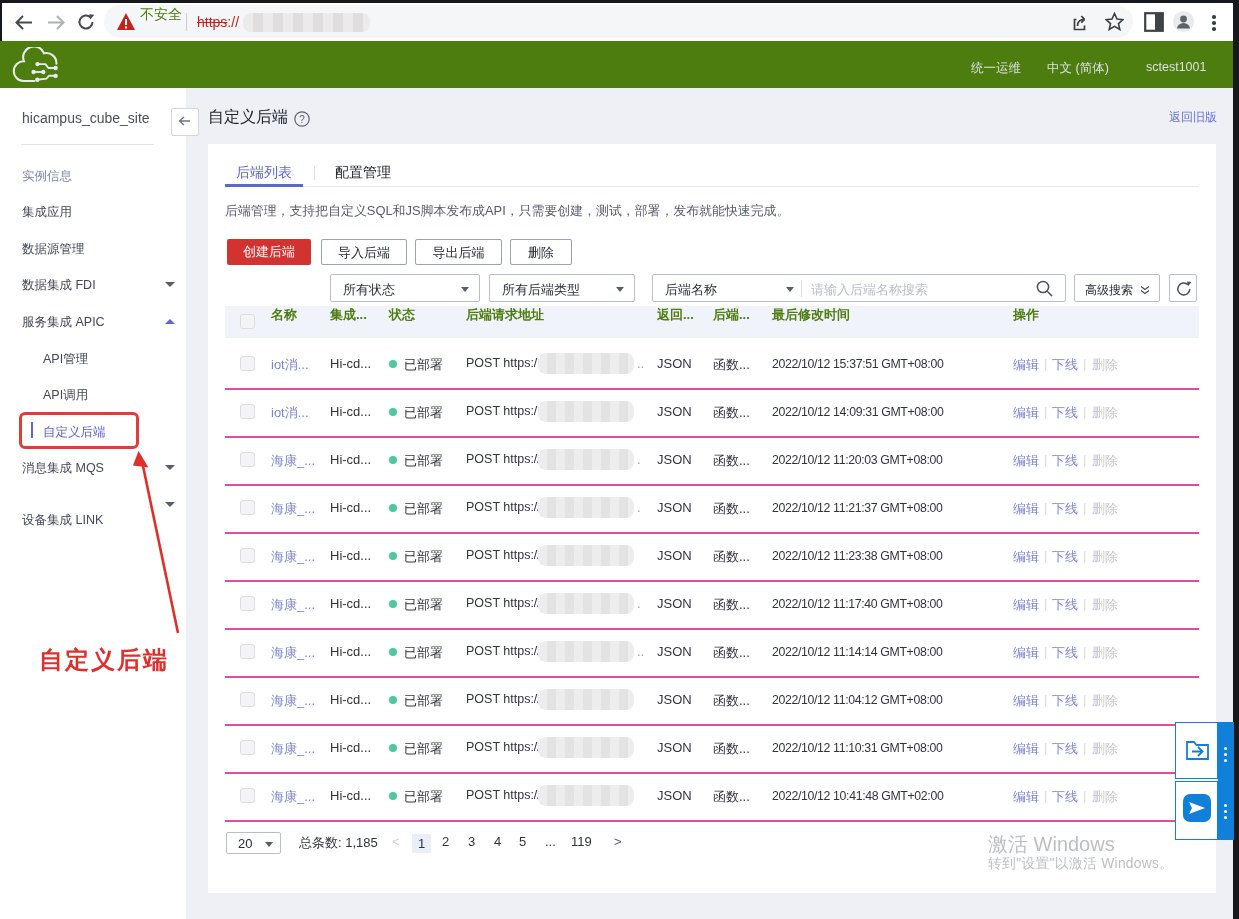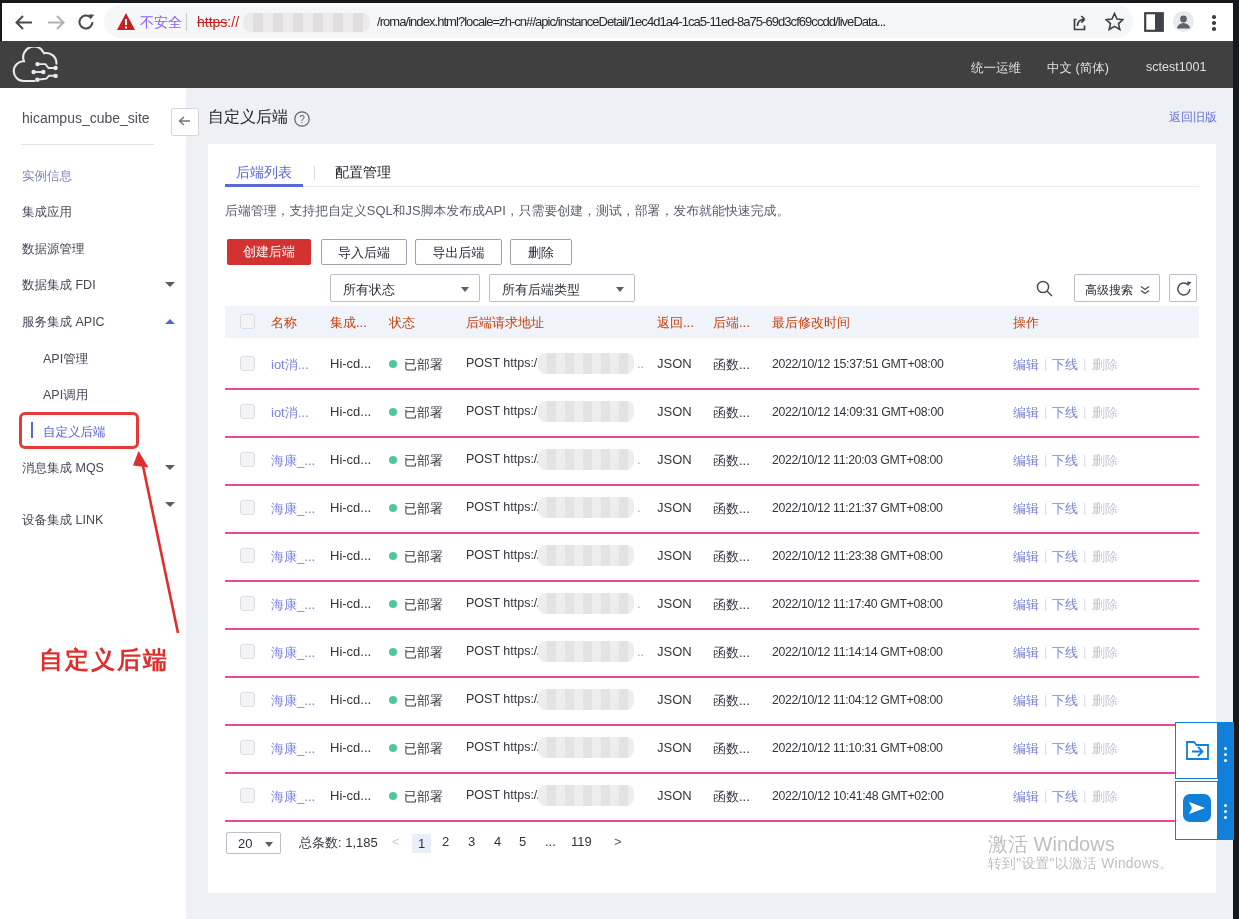--- a/index.html
+++ b/index.html
@@ -88,7 +88,7 @@
     <rect x="8" y="6" width="2" height="6" fill="#fff"></rect>
     <rect x="8" y="13.5" width="2" height="2" fill="#fff"></rect>
   </svg>
-  <div class="abs" style="left:140px;top:14px;font-size:14px;color:#8b5cf6;">不安全</div>
+  <div class="abs" style="left:140px;top:6px;font-size:14px;color:#4d7c0f;">不安全</div>
   <div class="abs" style="left:186px;top:13px;width:1px;height:18px;background:#c9cbcf;"></div>
   <div class="abs" style="left:197px;top:14px;font-size:14px;color:#c5221f;"><s>https</s>://</div>
   <div class="urlblur" style="left:243px;top:13px;width:127px;height:19px;"></div>

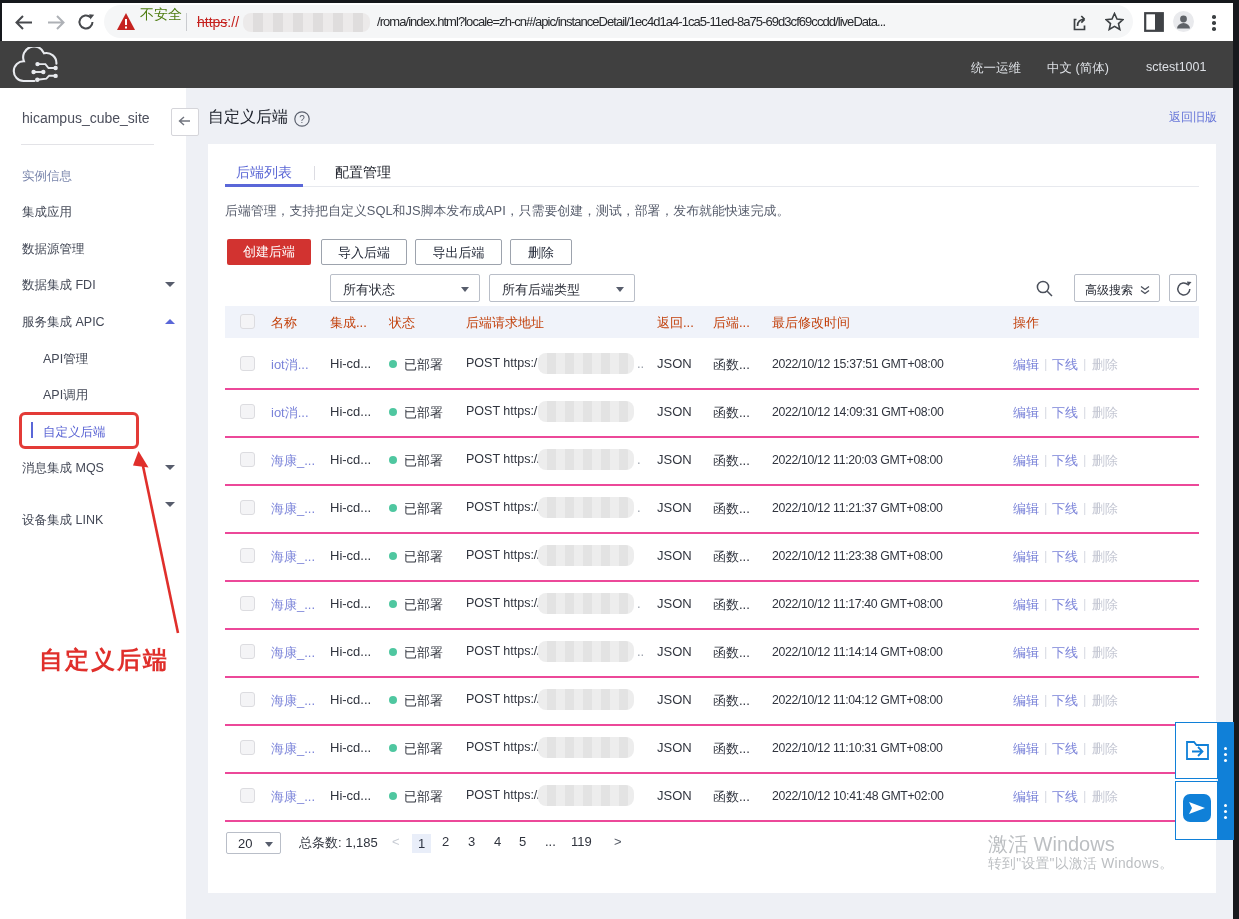--- a/index.html
+++ b/index.html
@@ -92,7 +92,6 @@
   <div class="abs" style="left:186px;top:13px;width:1px;height:18px;background:#c9cbcf;"></div>
   <div class="abs" style="left:197px;top:14px;font-size:14px;color:#c5221f;"><s>https</s>://</div>
   <div class="urlblur" style="left:243px;top:13px;width:127px;height:19px;"></div>
-  <div class="abs" style="left:377px;top:14px;font-size:13px;letter-spacing:-0.95px;color:#26282c;white-space:nowrap;">/roma/index.html?locale=zh-cn#/apic/instanceDetail/1ec4d1a4-1ca5-11ed-8a75-69d3cf69ccdd/liveData...</div>
 
   <svg class="abs" style="left:1072px;top:13px;" width="19" height="18" viewBox="0 0 19 18">
     <path d="M4.5 6.5 H2.5 V16.5 H12.5 V12.5" stroke="#3c4043" stroke-width="1.7" fill="none"></path>

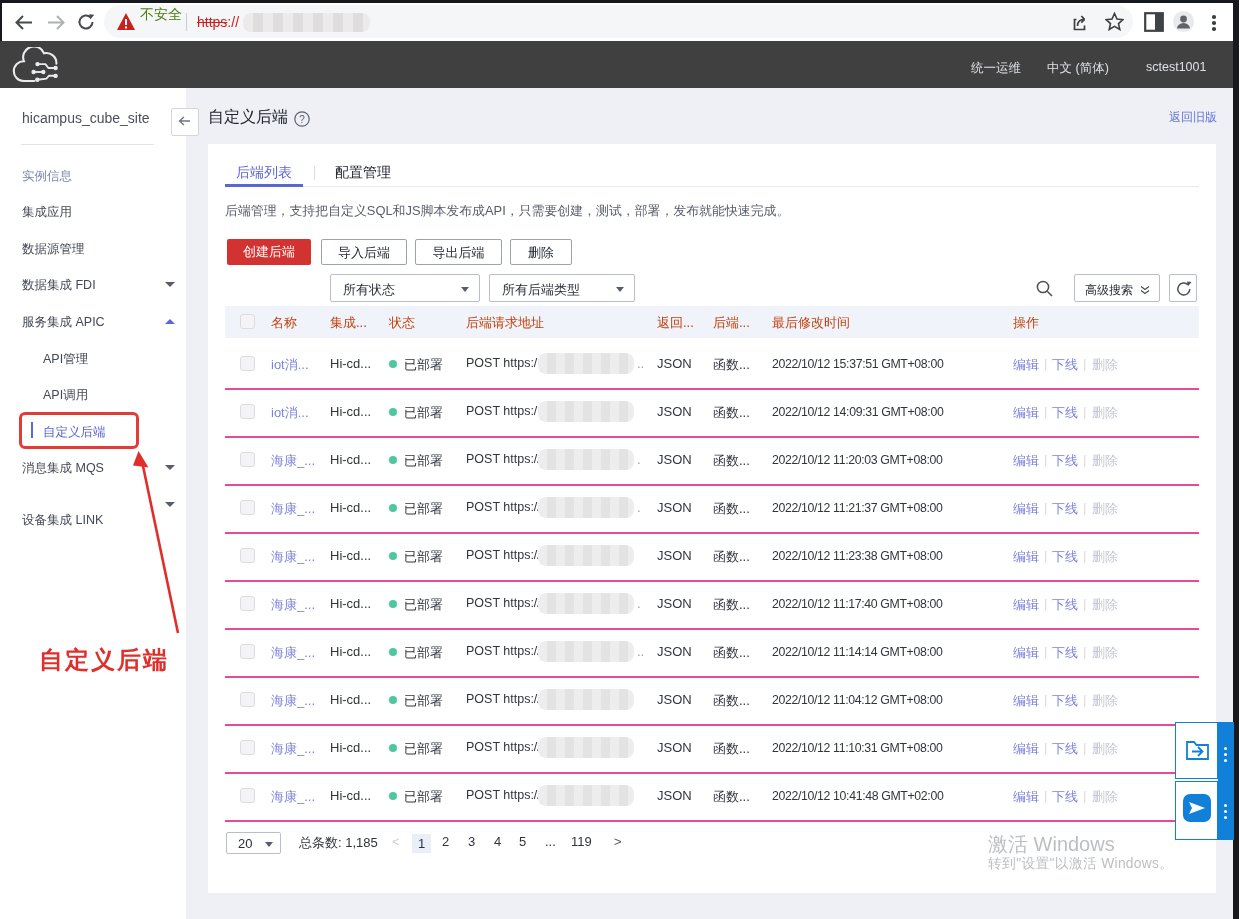--- a/index.html
+++ b/index.html
@@ -13,7 +13,7 @@
 #urlpill{position:absolute;left:104px;top:5px;width:1029px;height:33px;border-radius:17px;background:#f5f6f7;}
 .urlblur{position:absolute;border-radius:8px;background:repeating-linear-gradient(90deg,#eceaea 0 10px,#dfdddd 10px 20px);}
 
-#navbar{position:absolute;left:0;top:41px;width:1239px;height:47px;background:#404040;text-decoration:underline;}
+#navbar{position:absolute;left:0;top:41px;width:1239px;height:47px;background:#4d7c0f;text-decoration:underline;}
 .navtxt{position:absolute;top:19px;color:#dde0e5;font-size:12.5px;}
 
 #rstrip{position:absolute;left:1233px;top:0;width:6px;height:919px;background:#17191d;}

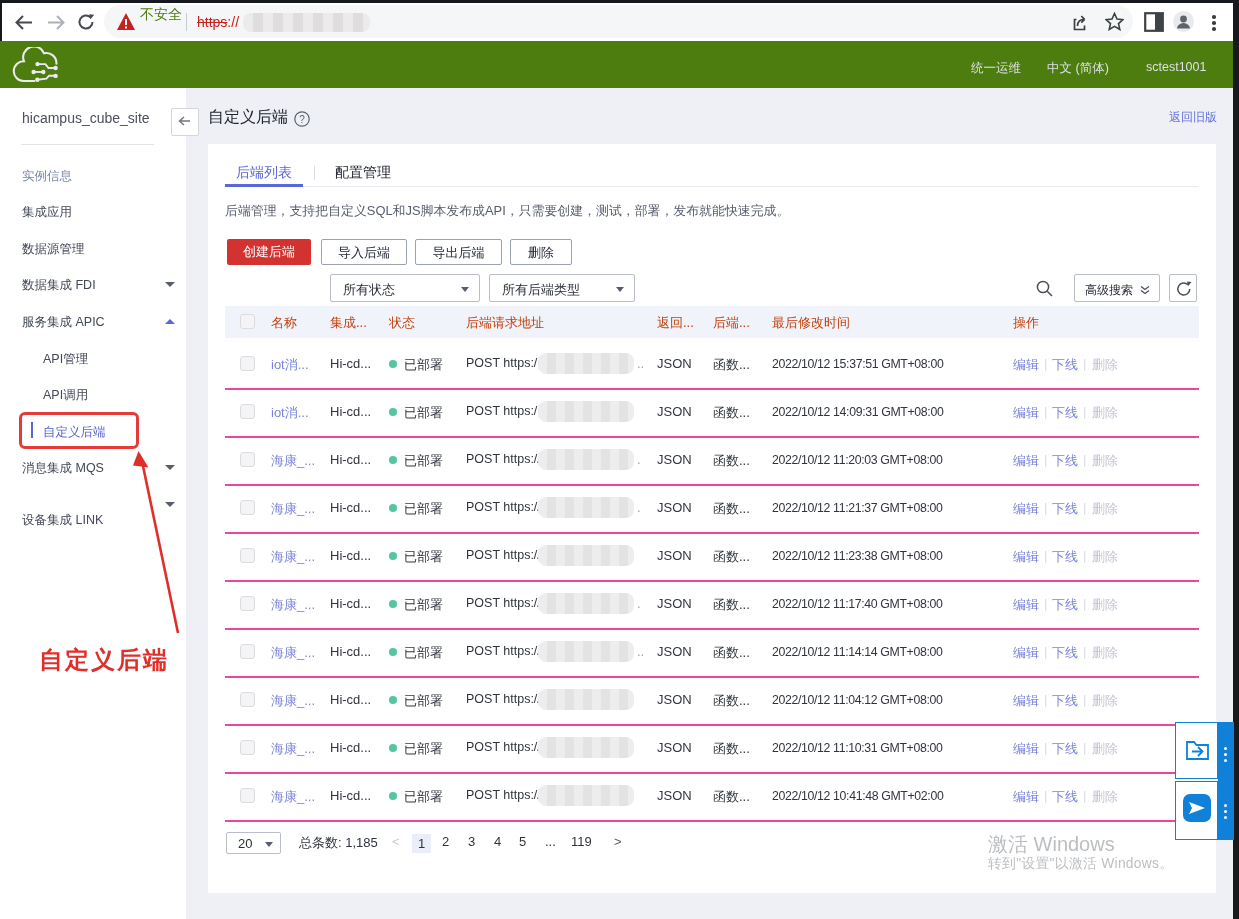--- a/index.html
+++ b/index.html
@@ -213,6 +213,12 @@
       <span style="position:absolute;left:12px;top:6px;">所有后端类型</span>
       <div class="fcaret" style="left:126px;"></div>
     </div>
+  <div class="fbox" style="left:444px;width:414px;">
+    <span style="position:absolute;left:12px;top:6px;">后端名称</span>
+    <div class="fcaret" style="left:133px;"></div>
+    <div style="position:absolute;left:148px;top:5px;width:1px;height:17px;background:#dcdce2;"></div>
+    <span style="position:absolute;left:158px;top:6px;color:#b9bdc8;">请输入后端名称搜索</span>
+  </div>
   <svg class="abs" style="left:828px;top:136px;" width="17" height="17" viewBox="0 0 17 17">
     <circle cx="7" cy="7" r="5.6" fill="none" stroke="#4a4f5a" stroke-width="1.5"></circle>
     <path d="M11.2 11.2 L16 16" stroke="#4a4f5a" stroke-width="1.5"></path>

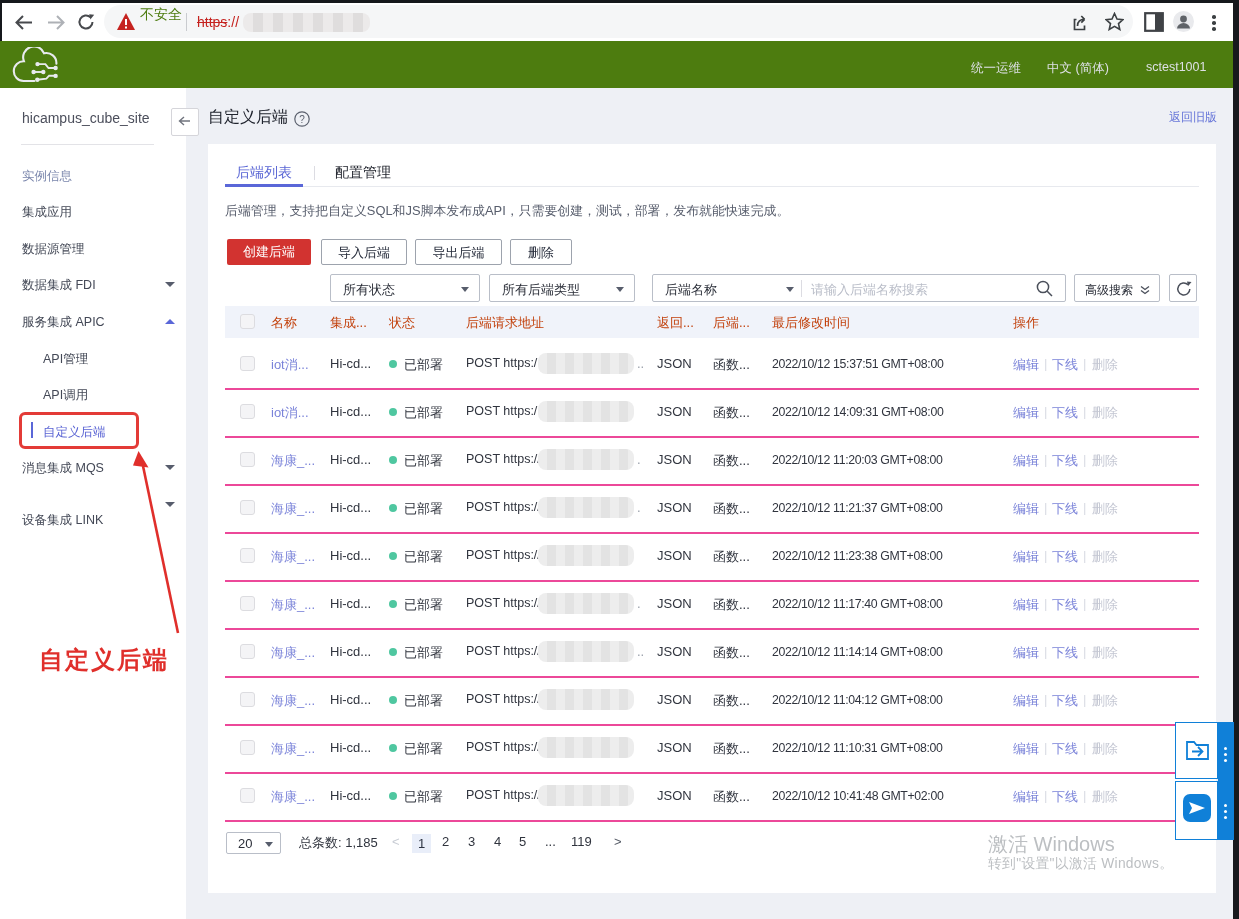--- a/index.html
+++ b/index.html
@@ -47,7 +47,7 @@
 .fcaret{position:absolute;top:12px;width:0;height:0;border-left:4.5px solid transparent;border-right:4.5px solid transparent;border-top:5px solid #575d6c;}
 
 #thead{position:absolute;left:17px;top:162px;width:974px;height:32px;background:#f0f3fa;}
-.hc{position:absolute;top:8px;font-size:13px;color:#c2410c;font-weight:normal;}
+.hc{position:absolute;top:0;font-size:13px;color:#4d7c0f;font-weight:bold;}
 .row{position:absolute;left:17px;width:974px;height:48px;border-bottom:2px solid #ec4899;}
 .cell{position:absolute;top:16px;font-size:13px;color:#30343e;}
 .tstamp{font-size:12.3px;letter-spacing:-0.35px;top:17px;}

